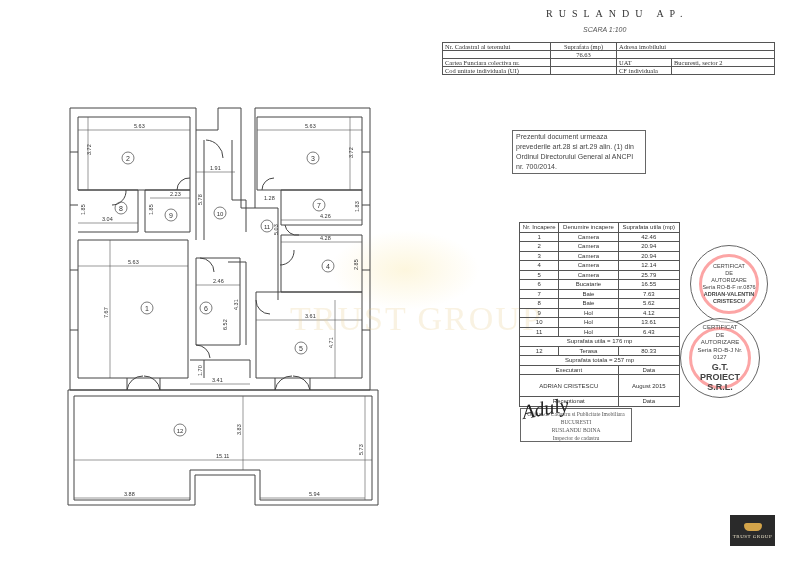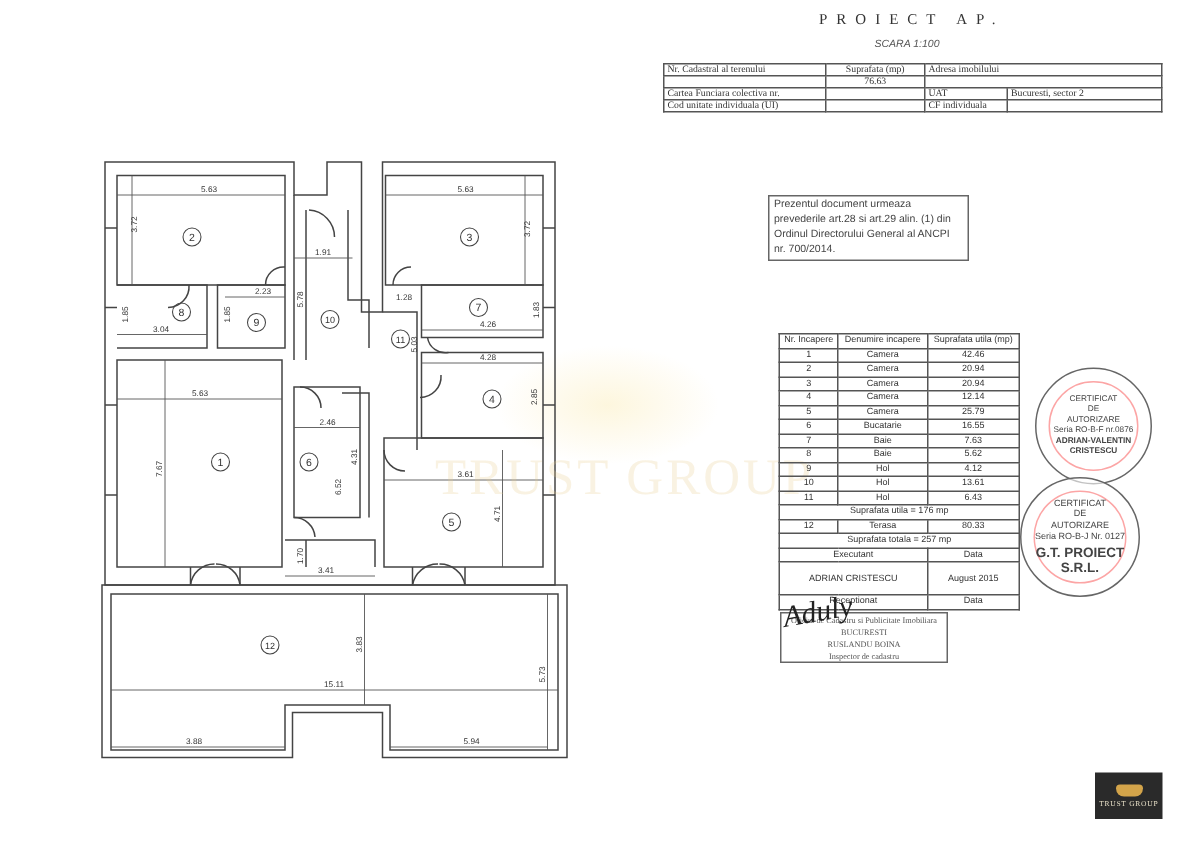--- a/index.html
+++ b/index.html
@@ -32,7 +32,7 @@
 </head>
 <body>
 
-<div class="abs title">PROIECT AP.</div>
+<div class="abs title">RUSLANDU AP.</div>
 <div class="abs scale">SCARA 1:100</div>
 
 <table class="info">

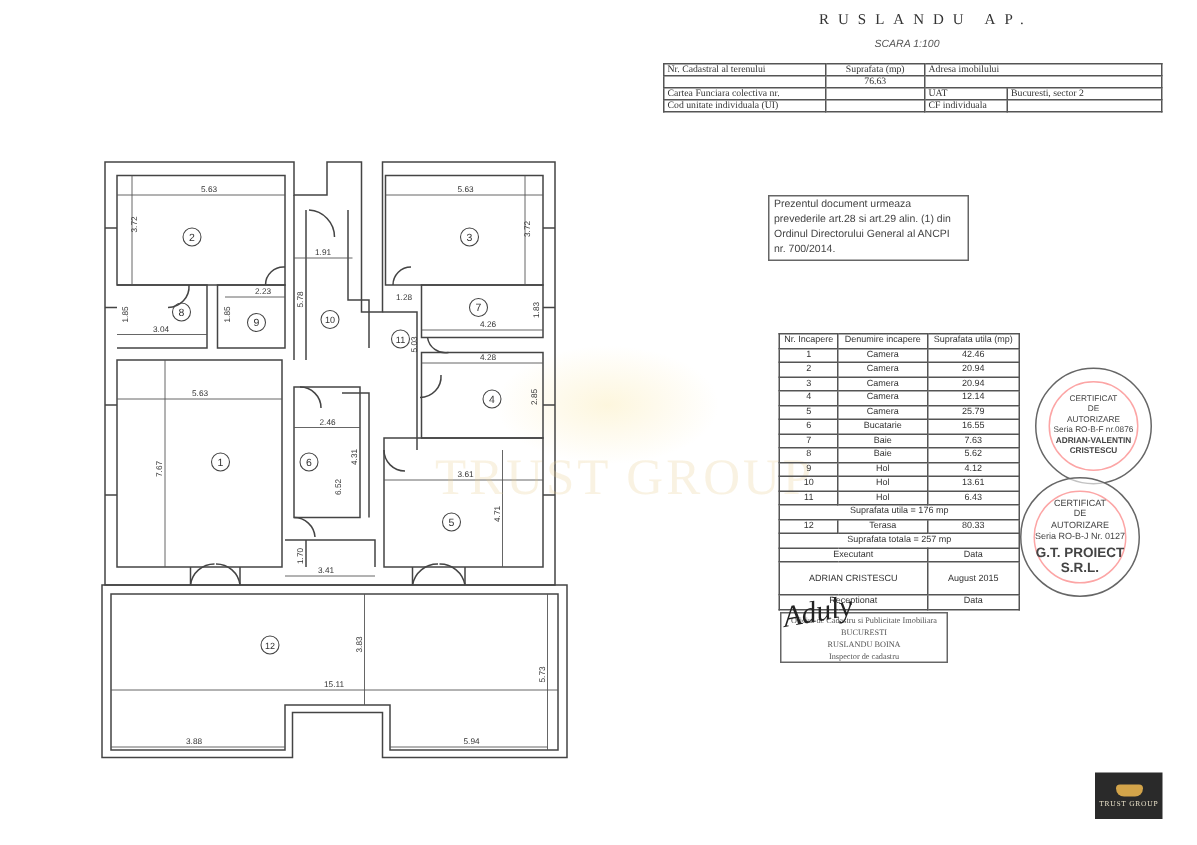--- a/index.html
+++ b/index.html
@@ -14,7 +14,7 @@
   table.rooms td { border: 1px solid #555; text-align: center; height: 9.5px; line-height: 8px; padding: 0 1px; }
   table.rooms .tall td { height: 22px; }
   .stamp { border: 1.5px solid #666; border-radius: 50%; text-align: center; font-family: "Liberation Sans", sans-serif; color: #444; display: flex; flex-direction: column; justify-content: center; align-items: center; background: rgba(255,255,255,0.6); }
-  .stamp .inner { border: 1px solid #fca5a5; border-radius: 50%; width: 80%; height: 80%; display:flex; flex-direction:column; justify-content:center; align-items:center; }
+  .stamp .inner { border: 3px solid #fca5a5; border-radius: 50%; width: 80%; height: 80%; display:flex; flex-direction:column; justify-content:center; align-items:center; }
   .stamp1 { left: 690px; top: 245px; width: 78px; height: 78px; font-size: 5.5px; line-height: 7px; }
   .stamp2 { left: 680px; top: 318px; width: 80px; height: 80px; font-size: 6px; line-height: 7.5px; }
   .stamp2 .big { font-size: 9px; line-height: 10px; font-weight: bold; }

